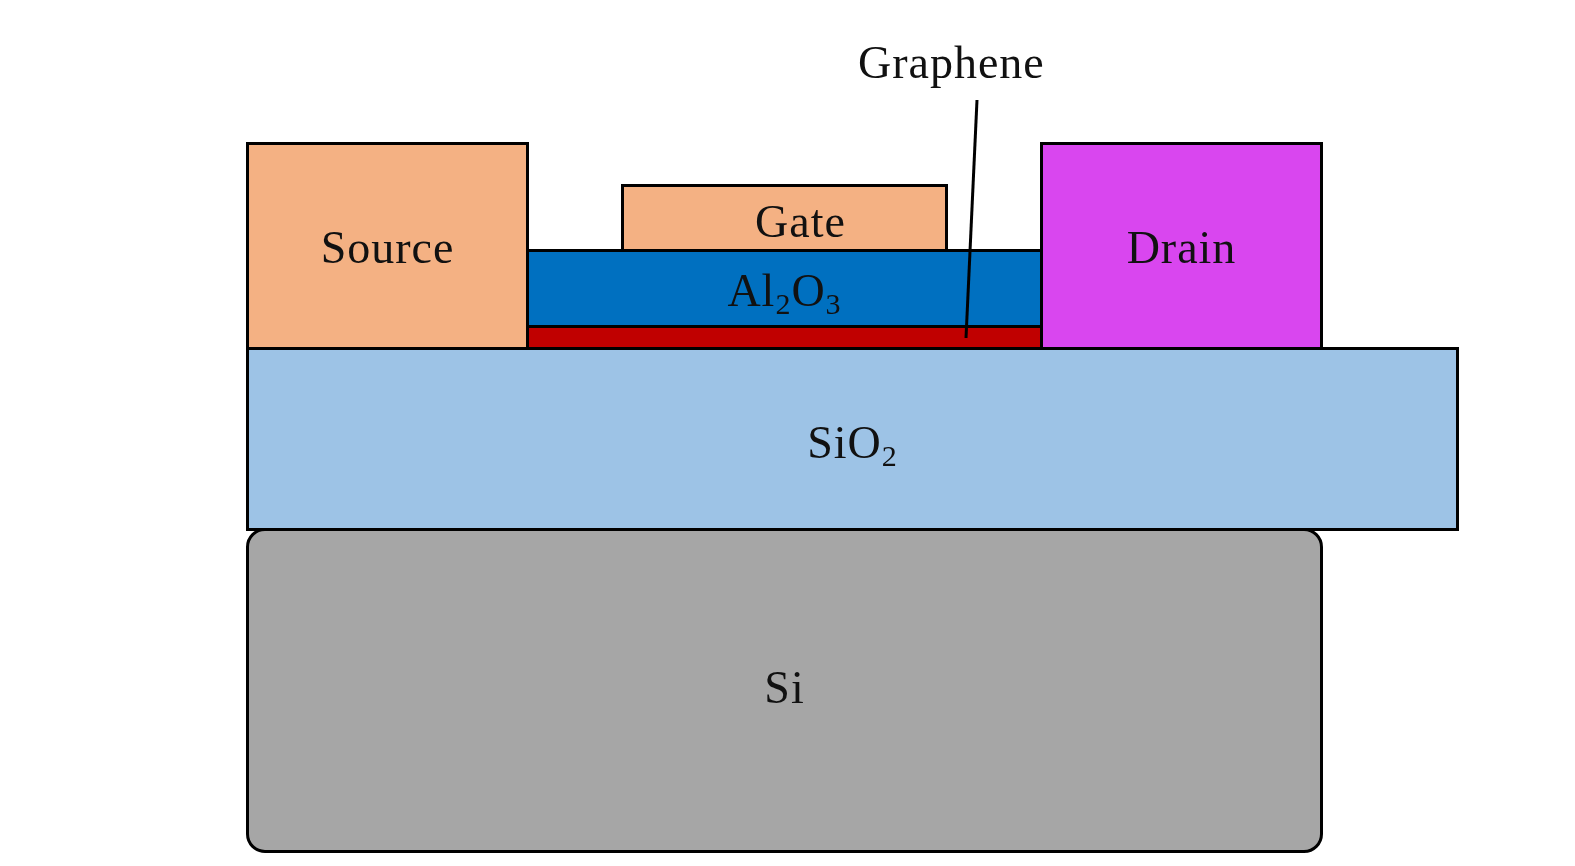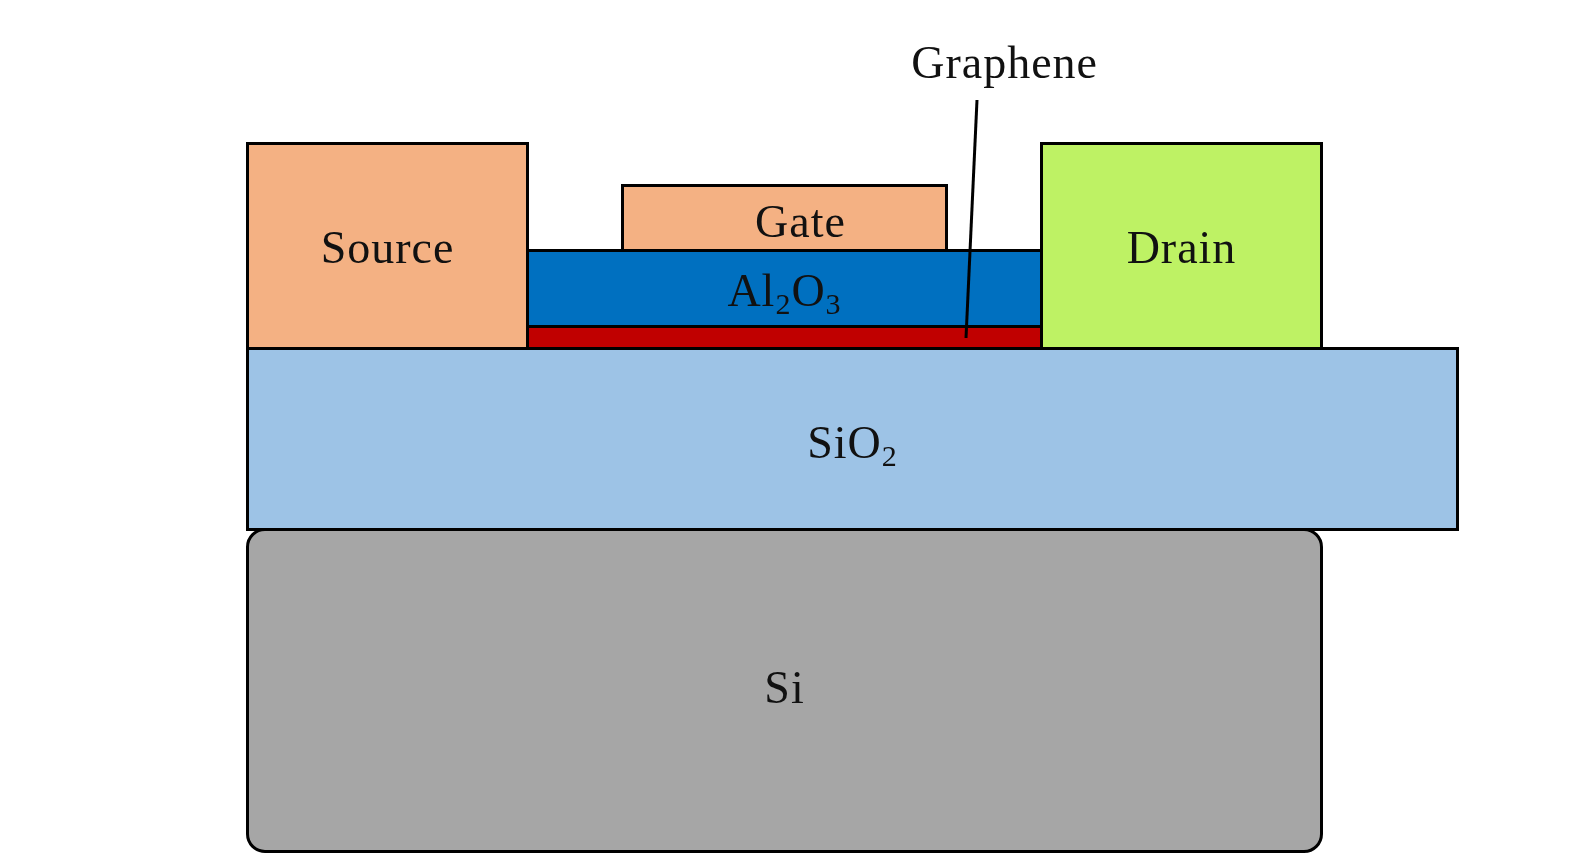--- a/index.html
+++ b/index.html
@@ -16,7 +16,7 @@
   #graphene { left: 526px; top: 325px; width: 517px; height: 25px; background: #c00000; }
   #al2o3    { left: 526px; top: 249px; width: 517px; height: 79px; background: #0070c0; }
   #gate     { left: 621px; top: 184px; width: 327px; height: 68px; background: #f4b183; }
-  #graphene-label { position: absolute; left: 858px; top: 36px; width: 240px; text-align: right;
+  #graphene-label { position: absolute; left: 858px; top: 36px; width: 240px; text-align: left;
            font-family: "Liberation Serif", "DejaVu Serif", serif; font-size: 46px; letter-spacing: 1px; color: #111; }
   #pointer { position: absolute; left: 0; top: 0; pointer-events: none; }
 </style>

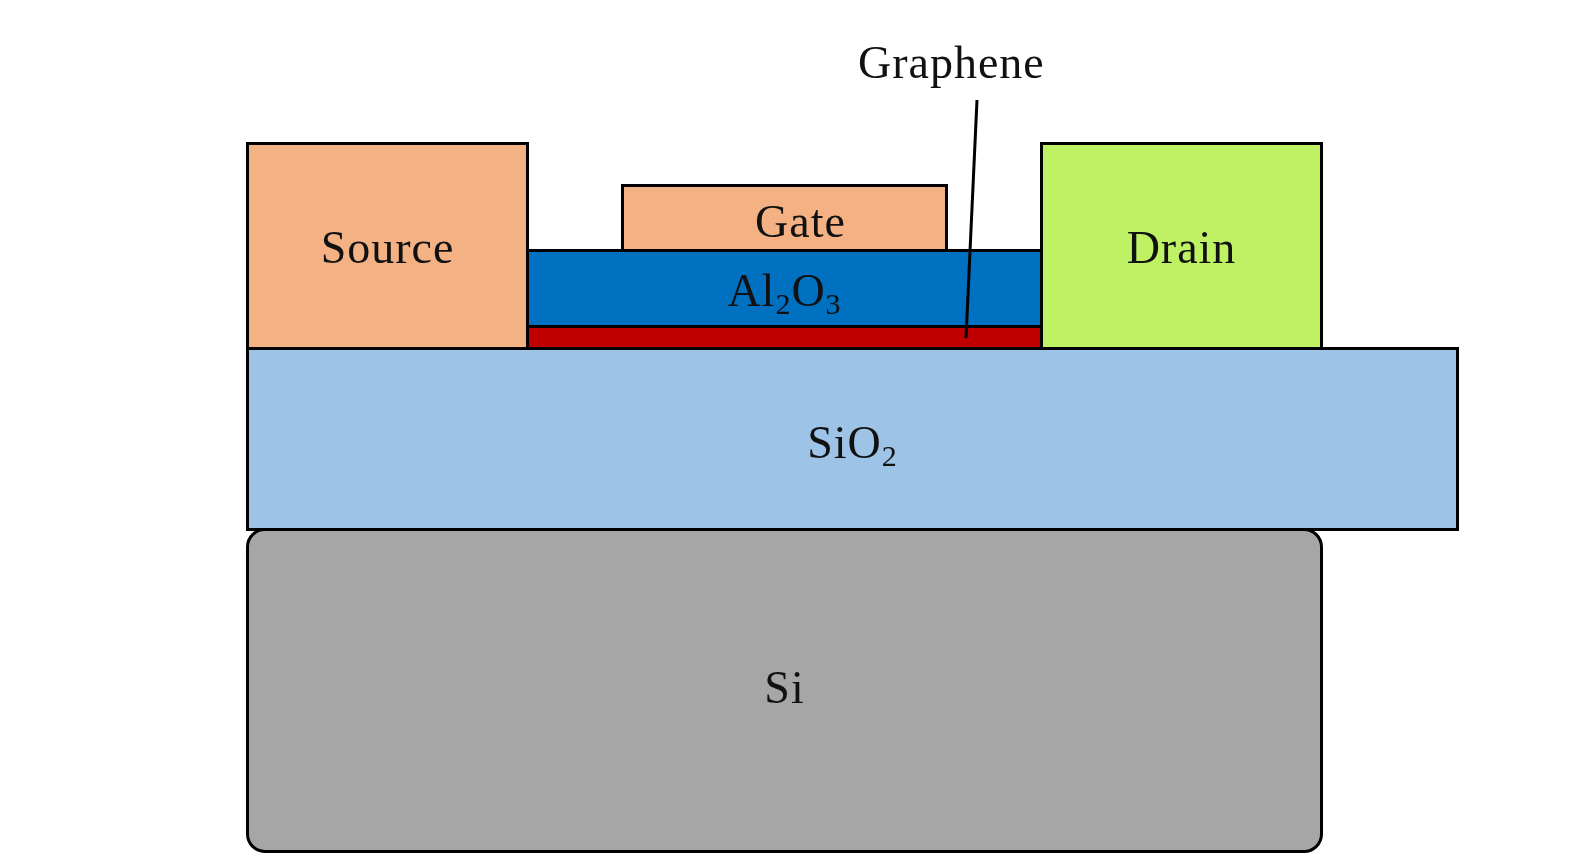--- a/index.html
+++ b/index.html
@@ -12,7 +12,7 @@
   #si       { left: 246px; top: 528px; width: 1077px; height: 325px; background: #a6a6a6; border-radius: 19px; }
   #sio2     { left: 246px; top: 347px; width: 1213px; height: 184px; background: #9dc3e6; }
   #source   { left: 246px; top: 142px; width: 283px; height: 208px; background: #f4b183; }
-  #drain    { left: 1040px; top: 142px; width: 283px; height: 208px; background: #bef264; }
+  #drain    { left: 1040px; top: 142px; width: 283px; height: 208px; background: #d946ef; }
   #graphene { left: 526px; top: 325px; width: 517px; height: 25px; background: #c00000; }
   #al2o3    { left: 526px; top: 249px; width: 517px; height: 79px; background: #0070c0; }
   #gate     { left: 621px; top: 184px; width: 327px; height: 68px; background: #f4b183; }

